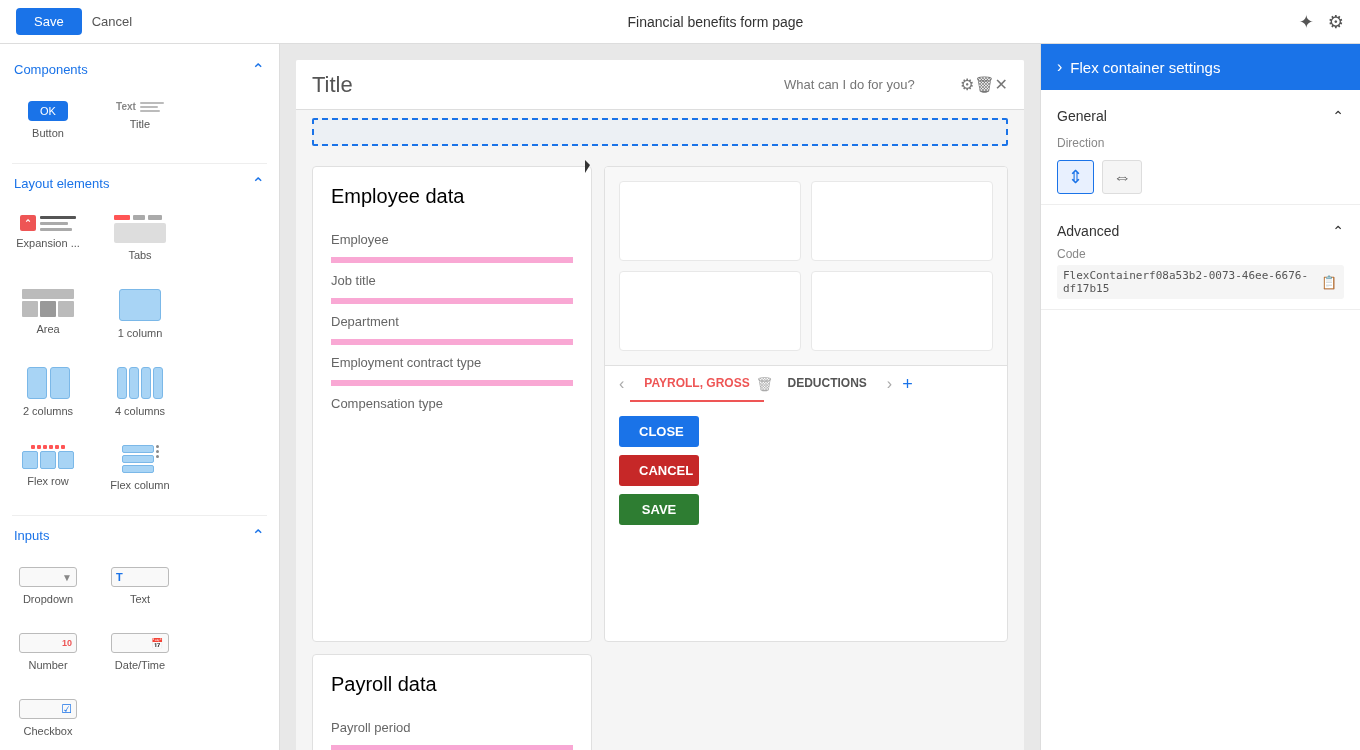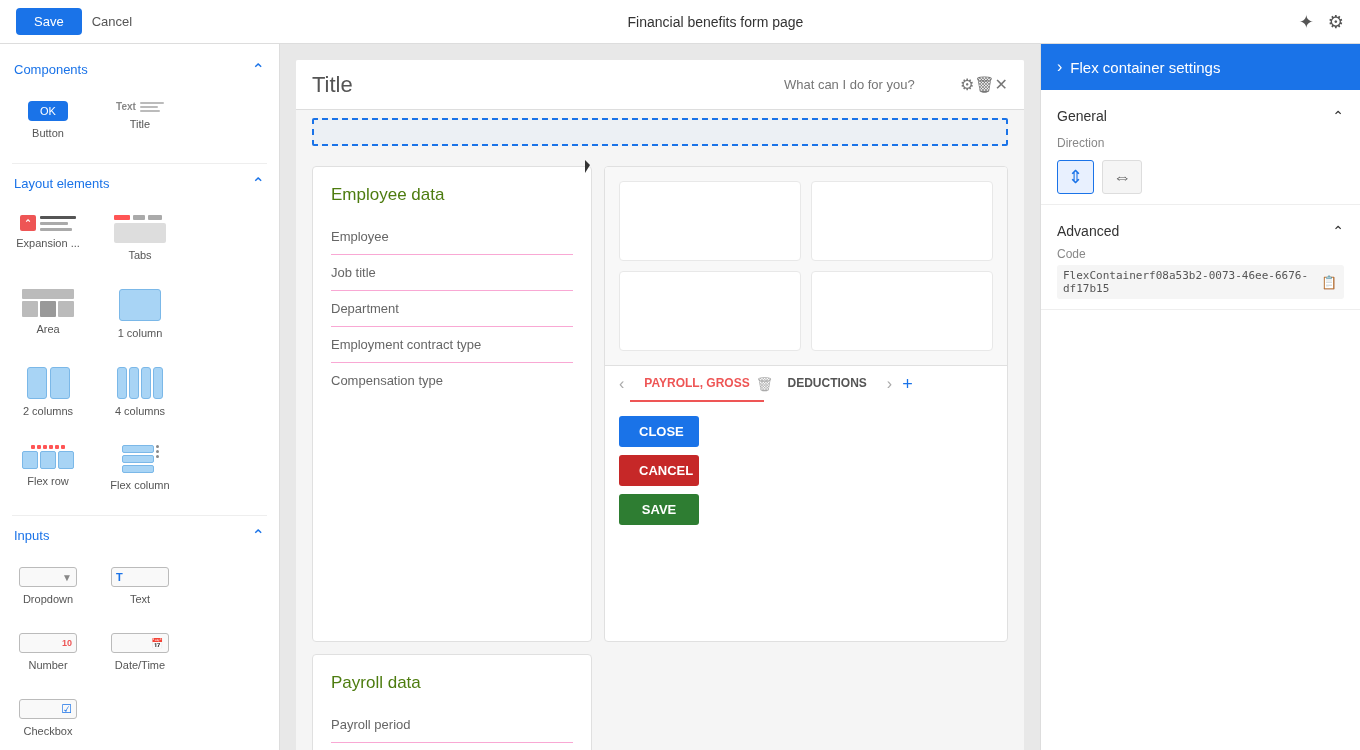--- a/index.html
+++ b/index.html
@@ -173,7 +173,7 @@
       width: 280px; background: #fff; border-radius: 4px; padding: 18px;
       border: 1px solid #e0e0e0; flex-shrink: 0; margin-right: 12px;
     }
-    .form-section-title { font-size: 17px; color: #4d7c0f; font-weight: 400; margin-bottom: 14px; }
+    .form-section-title { font-size: 20px; color: #000000; font-weight: 400; margin-bottom: 14px; }
     .form-field {
       border-bottom: 1px solid #f9a8d4; padding: 10px 0; color: #666; font-size: 13px;
     }

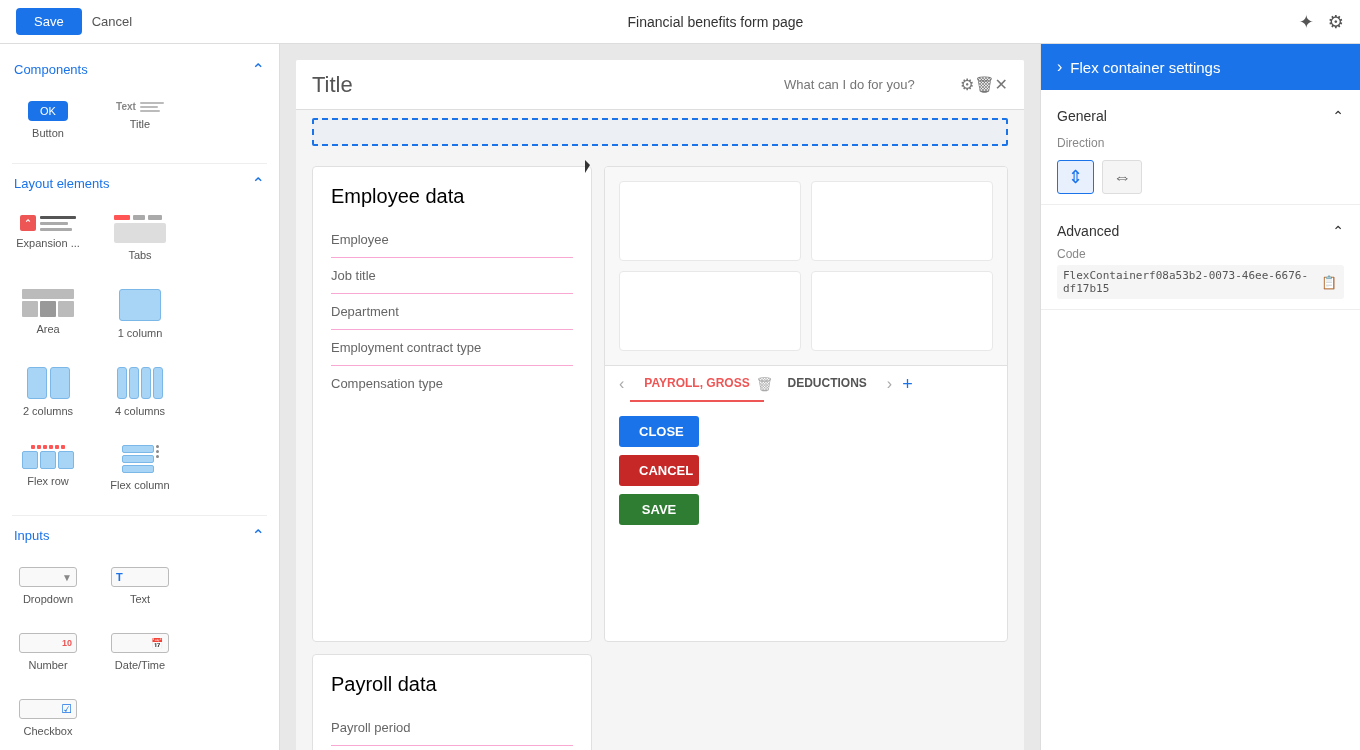--- a/index.html
+++ b/index.html
@@ -175,7 +175,7 @@
     }
     .form-section-title { font-size: 20px; color: #000000; font-weight: 400; margin-bottom: 14px; }
     .form-field {
-      border-bottom: 1px solid #f9a8d4; padding: 10px 0; color: #666; font-size: 13px;
+      border-bottom: 6px solid #f9a8d4; padding: 10px 0; color: #666; font-size: 13px;
     }
     .form-field:last-child { border-bottom: none; }
 

